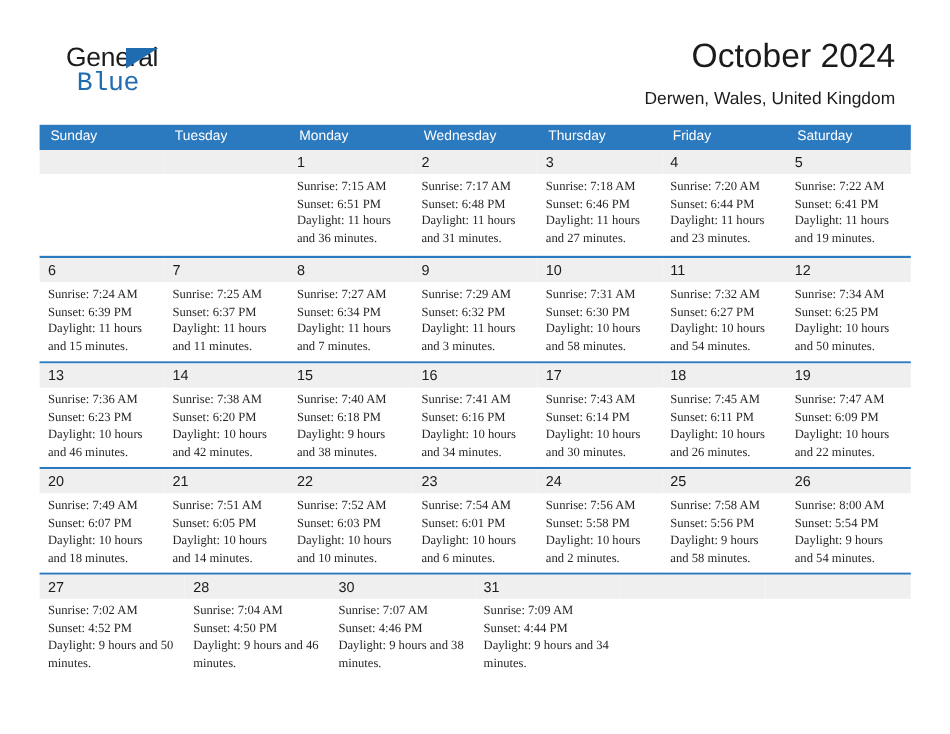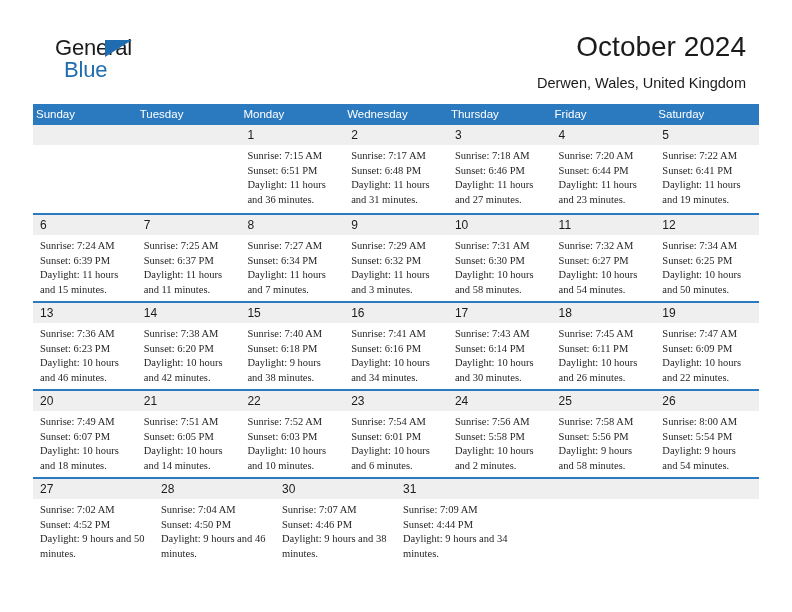--- a/index.html
+++ b/index.html
@@ -66,7 +66,7 @@
     line-height: 24px;
     letter-spacing: -0.2px;
     color: #1f6cb0;
-    font-family: Liberation Sans, sans-serif;
+    font-family: Liberation Mono, monospace;
   }
 
   .title-block {

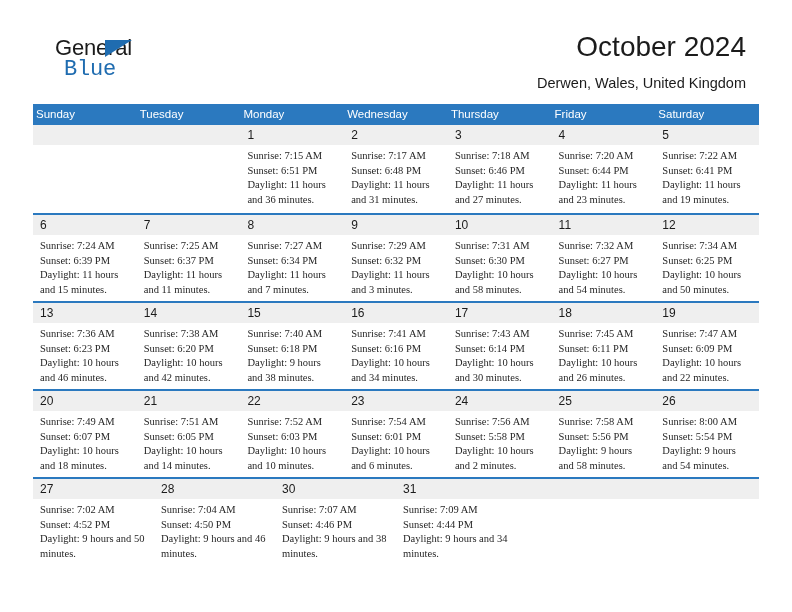--- a/index.html
+++ b/index.html
@@ -111,7 +111,7 @@
     color: #ffffff;
     font-size: 11.5px;
     line-height: 21px;
-    padding-left: 3px;
+    padding-left: 9px;
     box-sizing: border-box;
     font-family: "Liberation Sans", sans-serif;
     white-space: nowrap;

